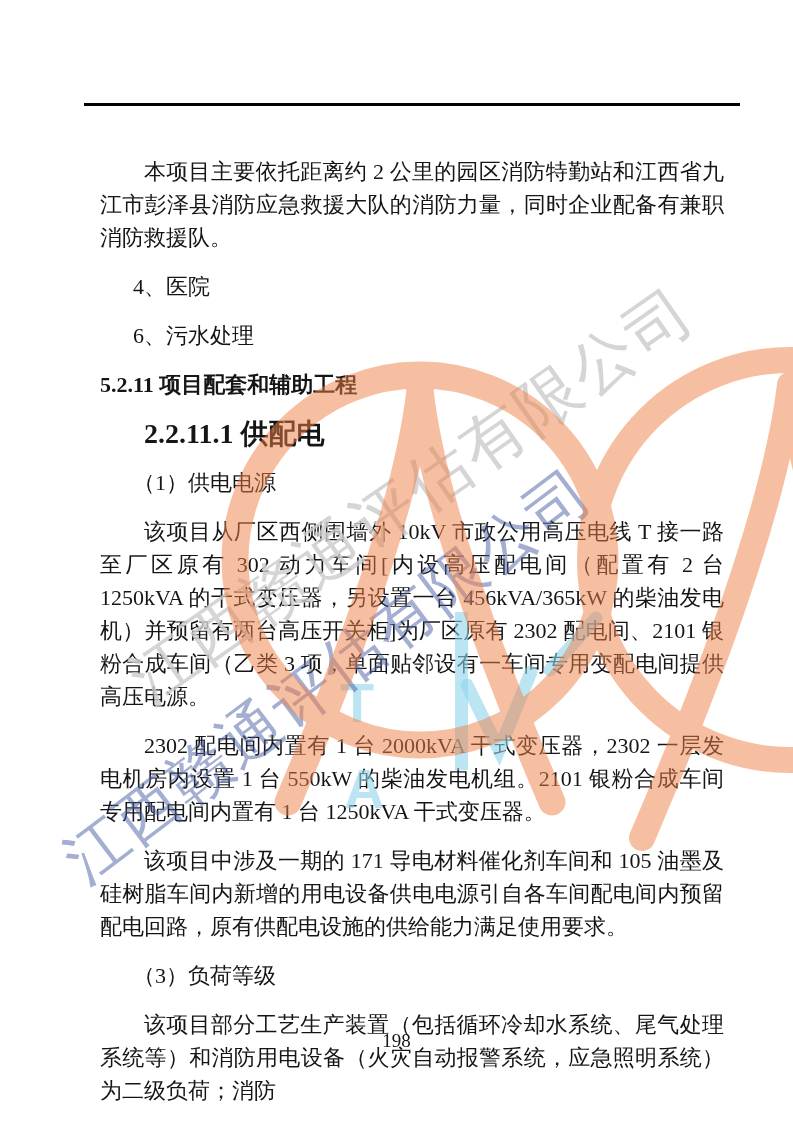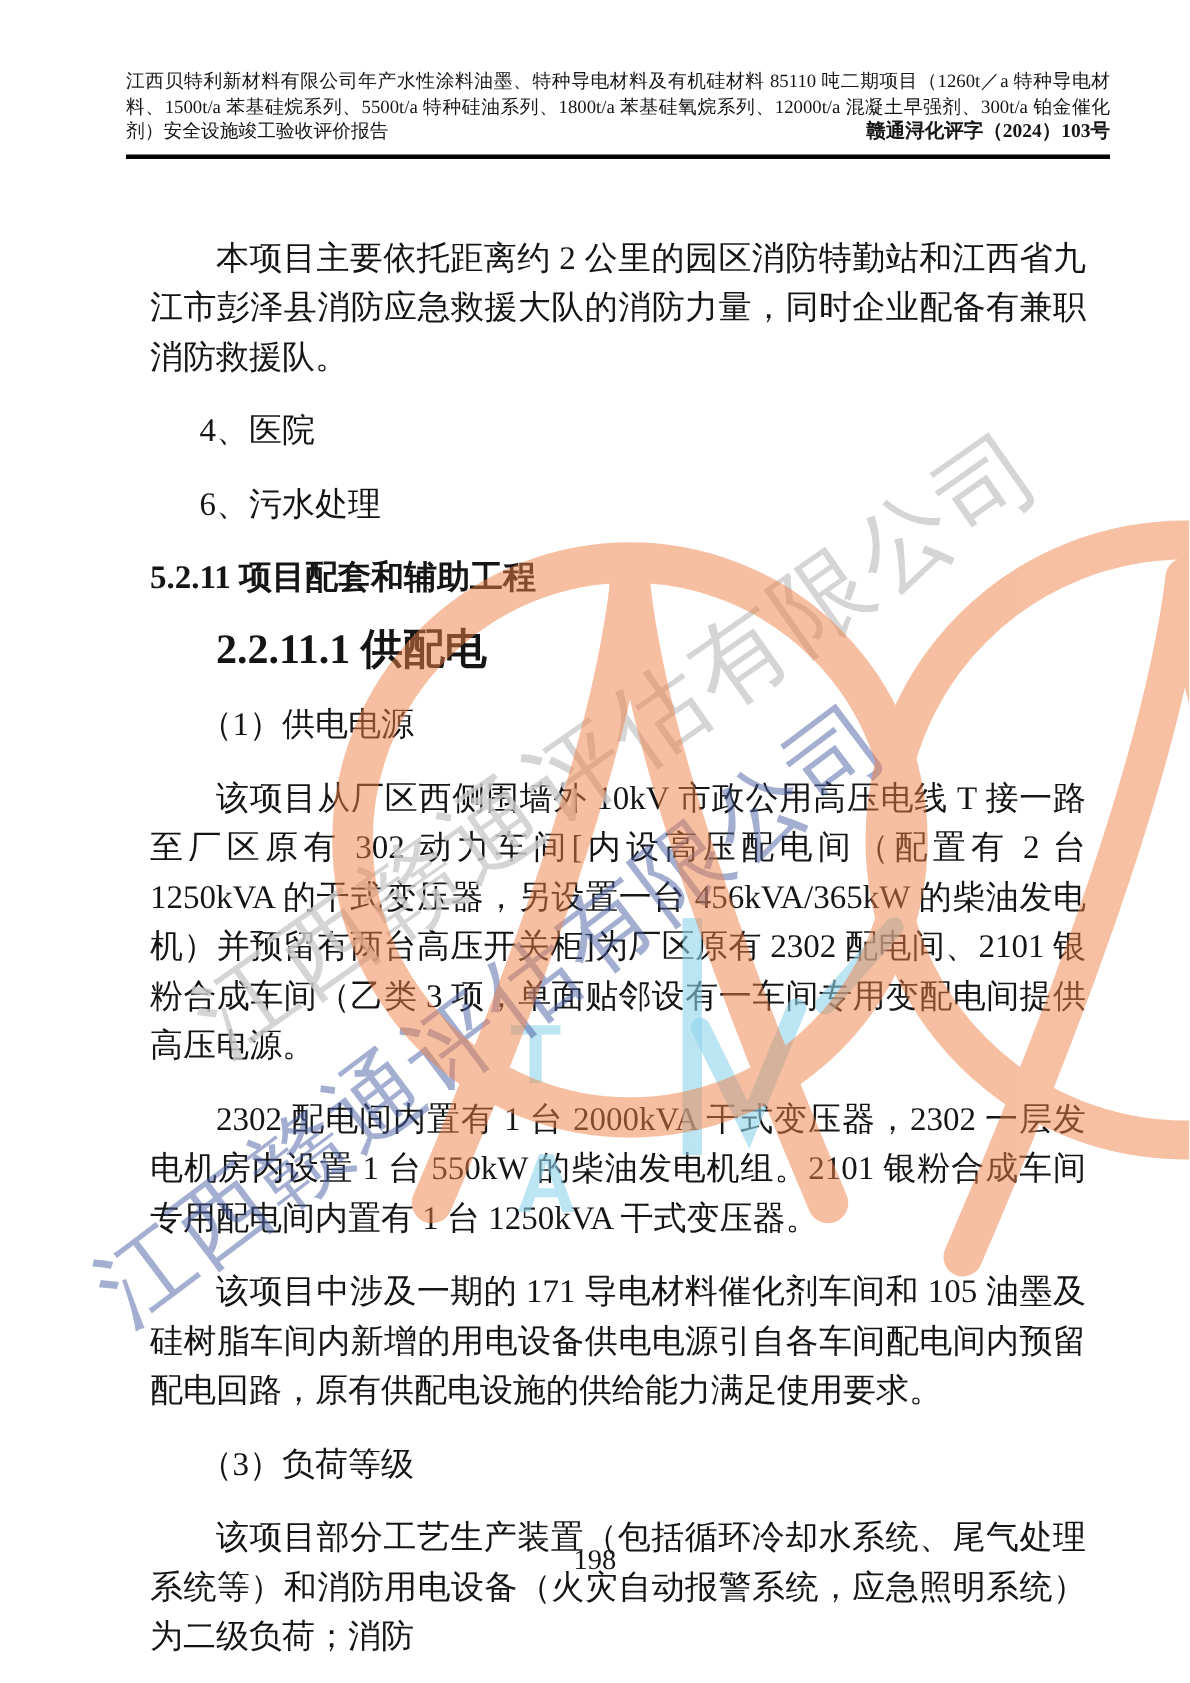--- a/index.html
+++ b/index.html
@@ -53,10 +53,6 @@
 
 <div class="page">
 
-  <div class="header">
-    <span>江西贝特利新材料有限公司年产水性涂料油墨、特种导电材料及有机硅材料 85110 吨二期项目（1260t／a 特种导电材料、1500t/a 苯基硅烷系列、5500t/a 特种硅油系列、1800t/a 苯基硅氧烷系列、12000t/a 混凝土早强剂、300t/a 铂金催化剂）安全设施竣工验收评价报告</span>
-    <span class="doc-number">赣通浔化评字（2024）103号</span>
-  </div>
   <div class="header-rule"></div>
 
   <div class="content" id="content">

